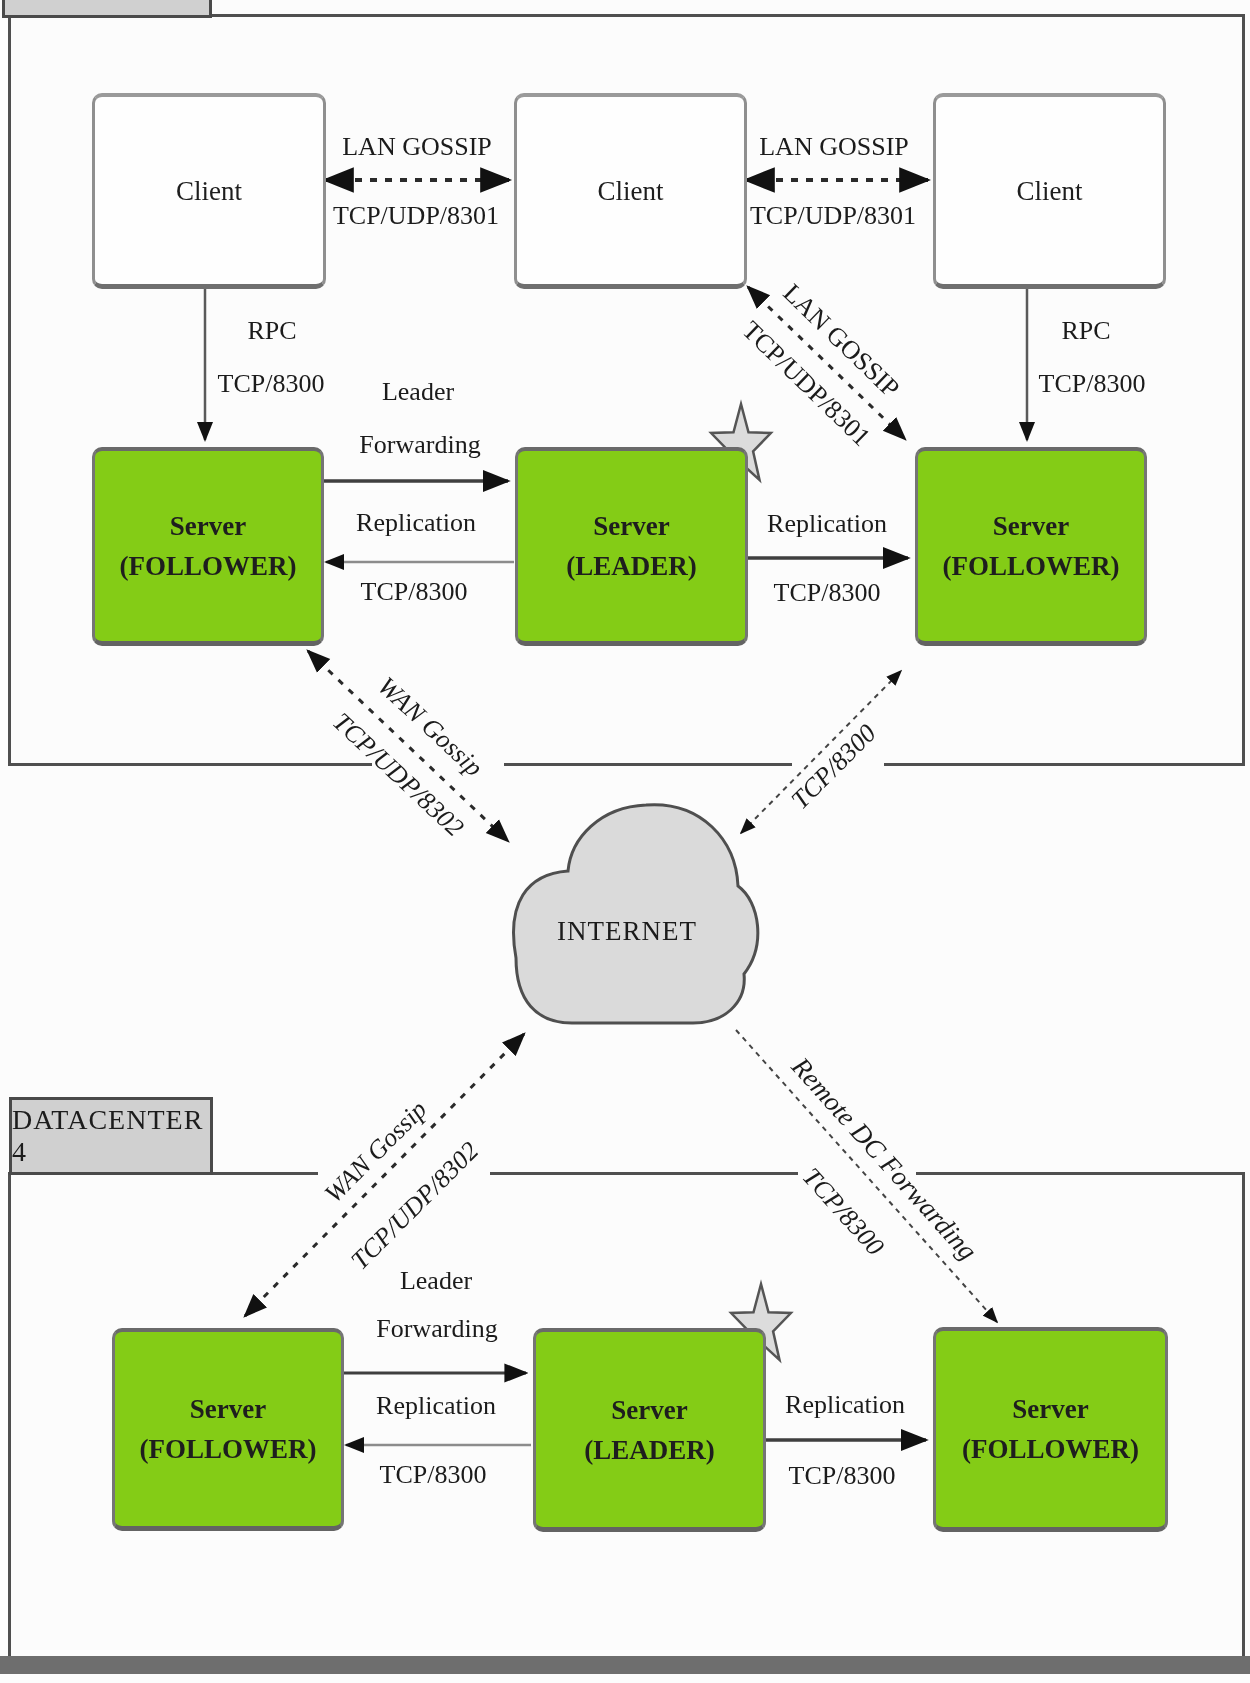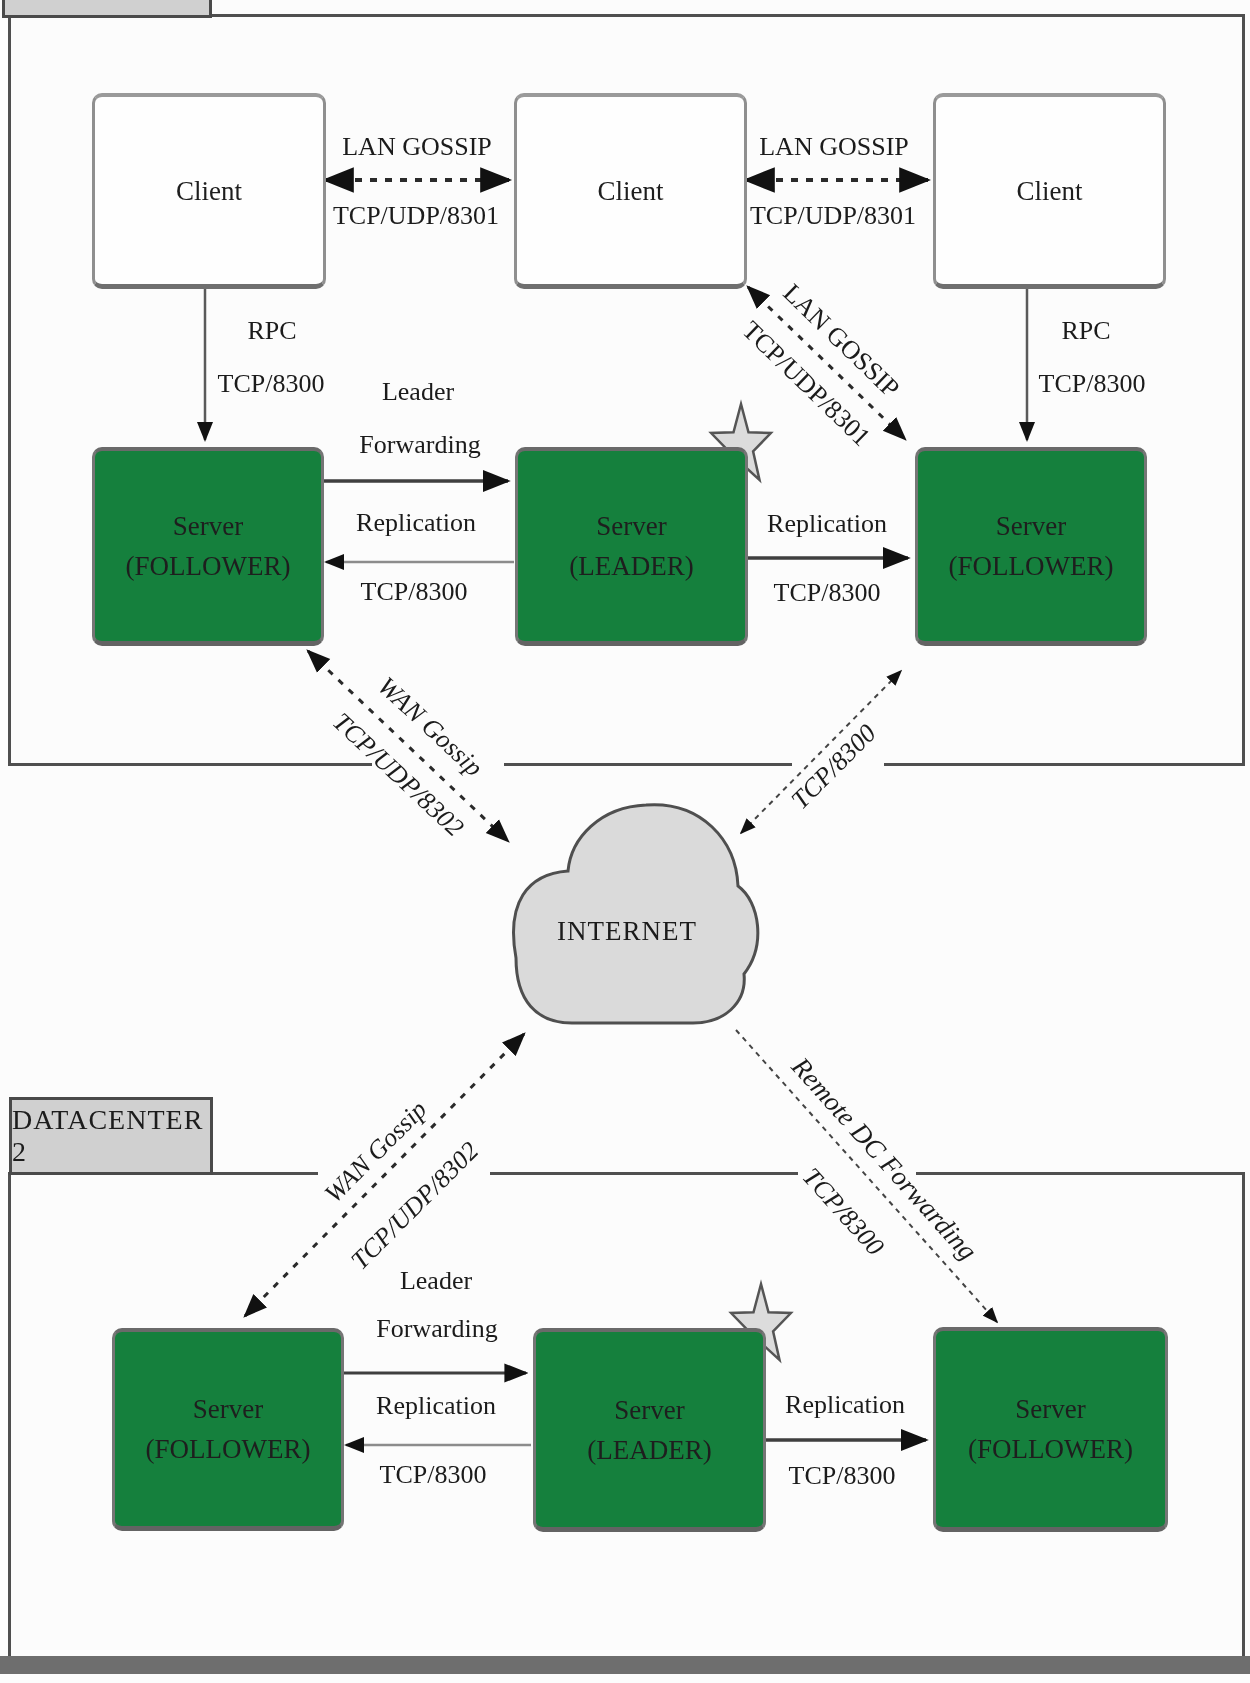--- a/index.html
+++ b/index.html
@@ -28,7 +28,7 @@
   .node{position:absolute;display:flex;flex-direction:column;align-items:center;
         justify-content:center;text-align:center;color:#1e1e1e;font-size:27px;line-height:40px;border-radius:10px;}
   .client{background:#fefefe;border:3px solid #8f8f8f;border-bottom:5px solid #6f6f6f;border-top:4px solid #9a9a9a;}
-  .server{background:#15803d;border:3px solid #757575;border-top:4px solid #6a6a6a;border-bottom:5px solid #636363;}
+  .server{background:#84cc16;border:3px solid #757575;border-top:4px solid #6a6a6a;border-bottom:5px solid #636363;font-weight:bold;}
   .c1{left:92px;top:93px;width:228px;height:187px;}
   .c2{left:514px;top:93px;width:227px;height:187px;}
   .c3{left:933px;top:93px;width:227px;height:187px;}

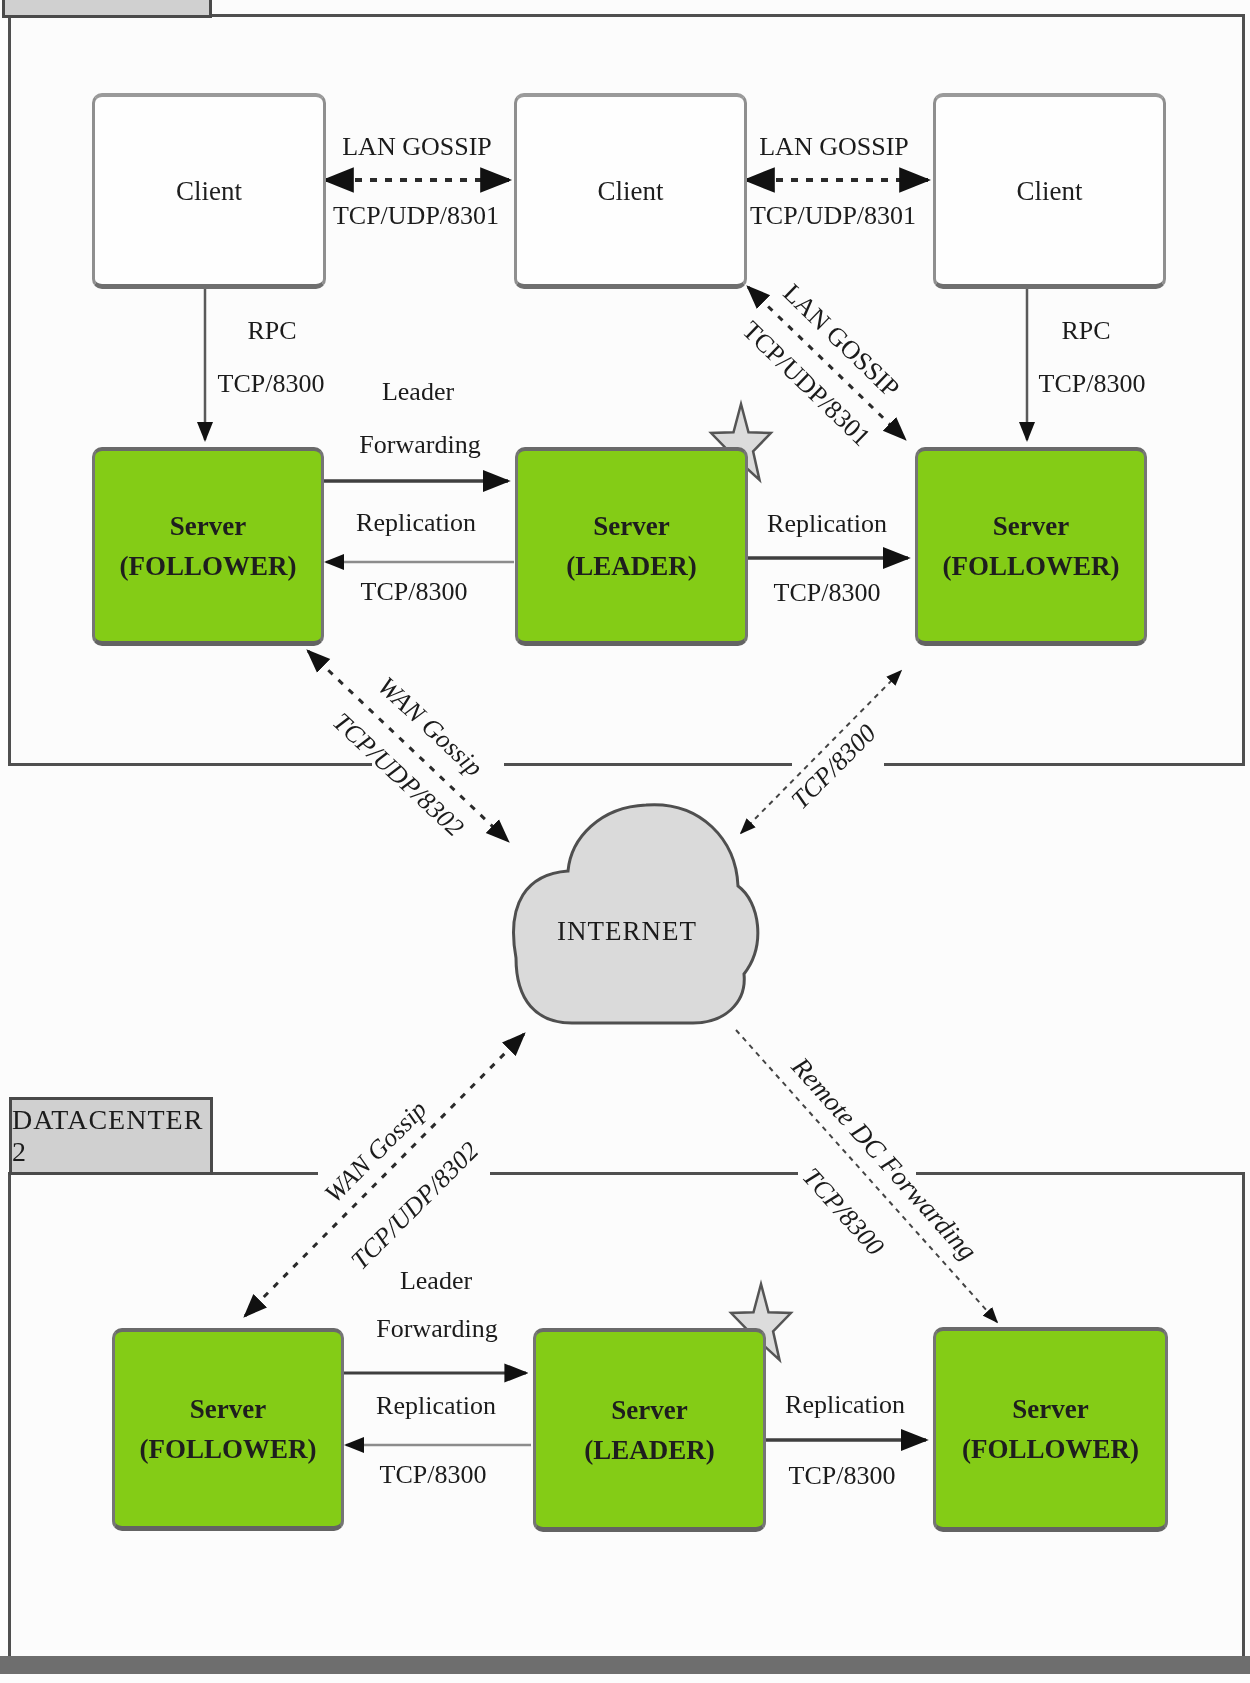--- a/index.html
+++ b/index.html
@@ -52,7 +52,7 @@
   <div class="dc-frame dc1-frame"></div>
   <div class="dc-frame dc2-frame"></div>
   <div class="dc-tab dc1-tab"></div>
-  <div class="dc-tab dc2-tab">DATACENTER 2</div>
+  <div class="dc-tab dc2-tab">DATACENTER 4</div>
   <div class="bottom-band"></div>
 
   <div class="gap gap-a"></div>

